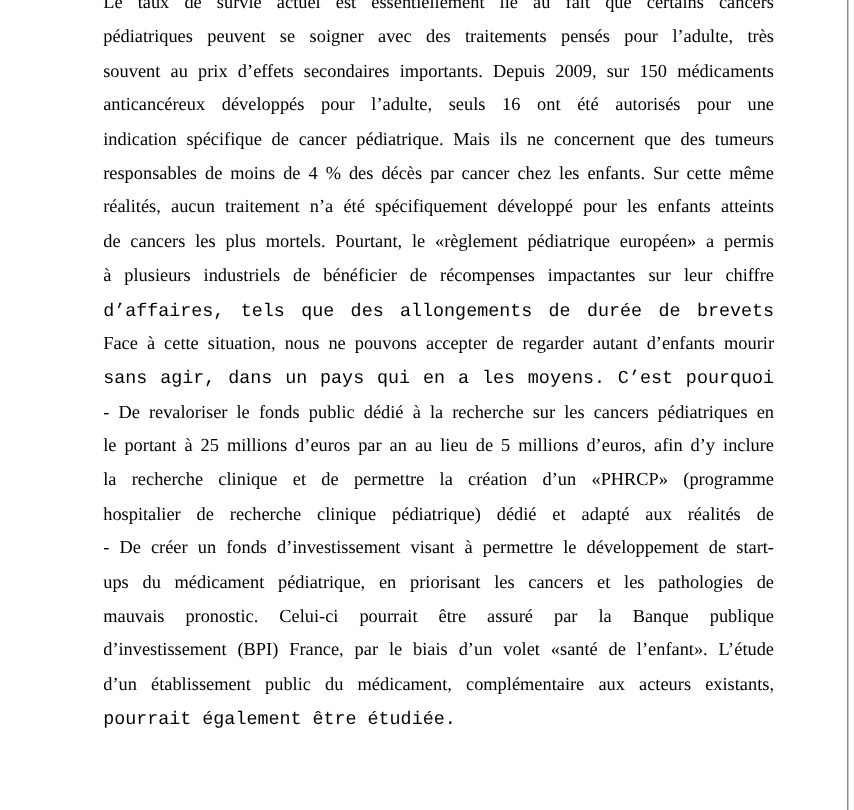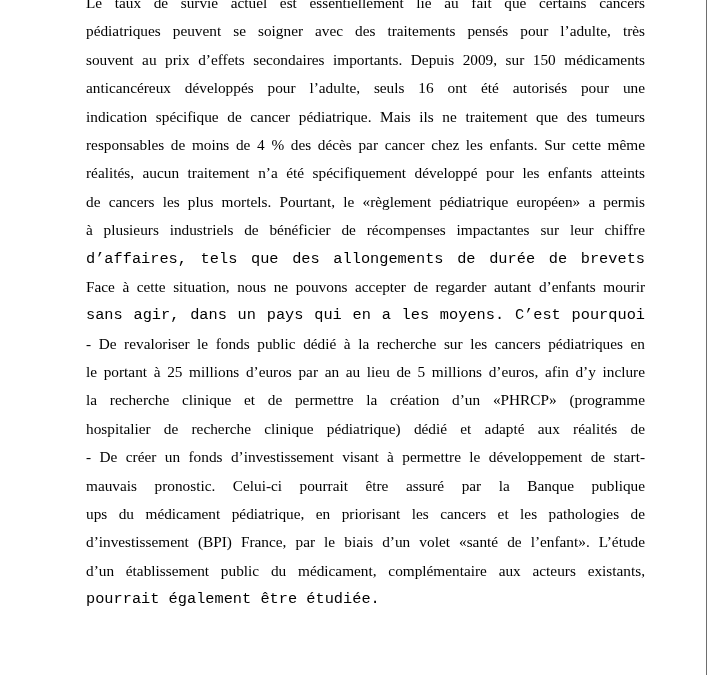--- a/index.html
+++ b/index.html
@@ -59,7 +59,7 @@
       <div class="line">pédiatriques peuvent se soigner avec des traitements pensés pour l’adulte, très</div>
       <div class="line">souvent au prix d’effets secondaires importants. Depuis 2009, sur 150 médicaments</div>
       <div class="line">anticancéreux développés pour l’adulte, seuls 16 ont été autorisés pour une</div>
-      <div class="line">indication spécifique de cancer pédiatrique. Mais ils ne traitement que des tumeurs</div>
+      <div class="line">indication spécifique de cancer pédiatrique. Mais ils ne concernent que des tumeurs</div>
       <div class="line">responsables de moins de 4 % des décès par cancer chez les enfants. Sur cette même</div>
       <div class="line">réalités, aucun traitement n’a été spécifiquement développé pour les enfants atteints</div>
       <div class="line">de cancers les plus mortels. Pourtant, le «règlement pédiatrique européen» a permis</div>

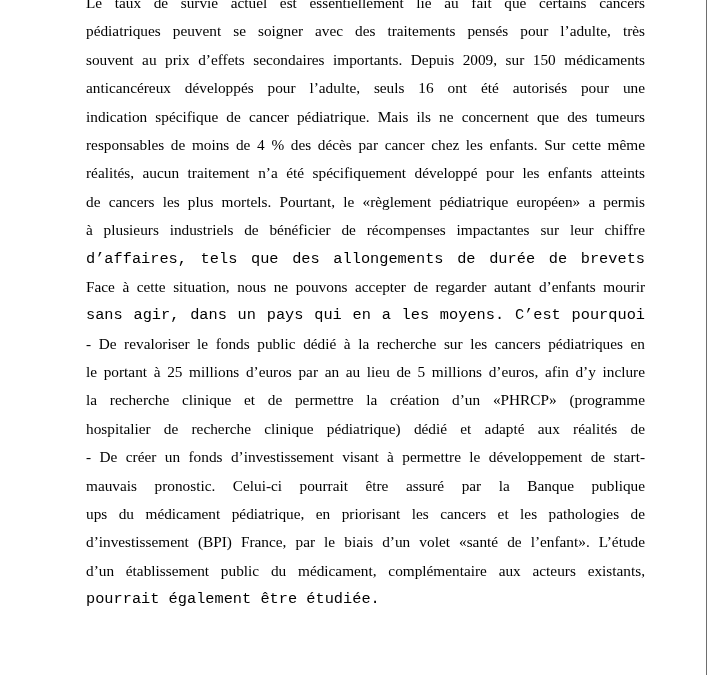--- a/index.html
+++ b/index.html
@@ -72,8 +72,8 @@
       <div class="line">la recherche clinique et de permettre la création d’un «PHRCP» (programme</div>
       <div class="line">hospitalier de recherche clinique pédiatrique) dédié et adapté aux réalités de</div>
       <div class="line">- De créer un fonds d’investissement visant à permettre le développement de start-</div>
+      <div class="line">ups du médicament pédiatrique, en priorisant les cancers et les pathologies de</div>
       <div class="line">mauvais pronostic. Celui-ci pourrait être assuré par la Banque publique</div>
-      <div class="line">ups du médicament pédiatrique, en priorisant les cancers et les pathologies de</div>
       <div class="line">d’investissement (BPI) France, par le biais d’un volet «santé de l’enfant». L’étude</div>
       <div class="line">d’un établissement public du médicament, complémentaire aux acteurs existants,</div>
       <div class="line end">pourrait également être étudiée.</div>

